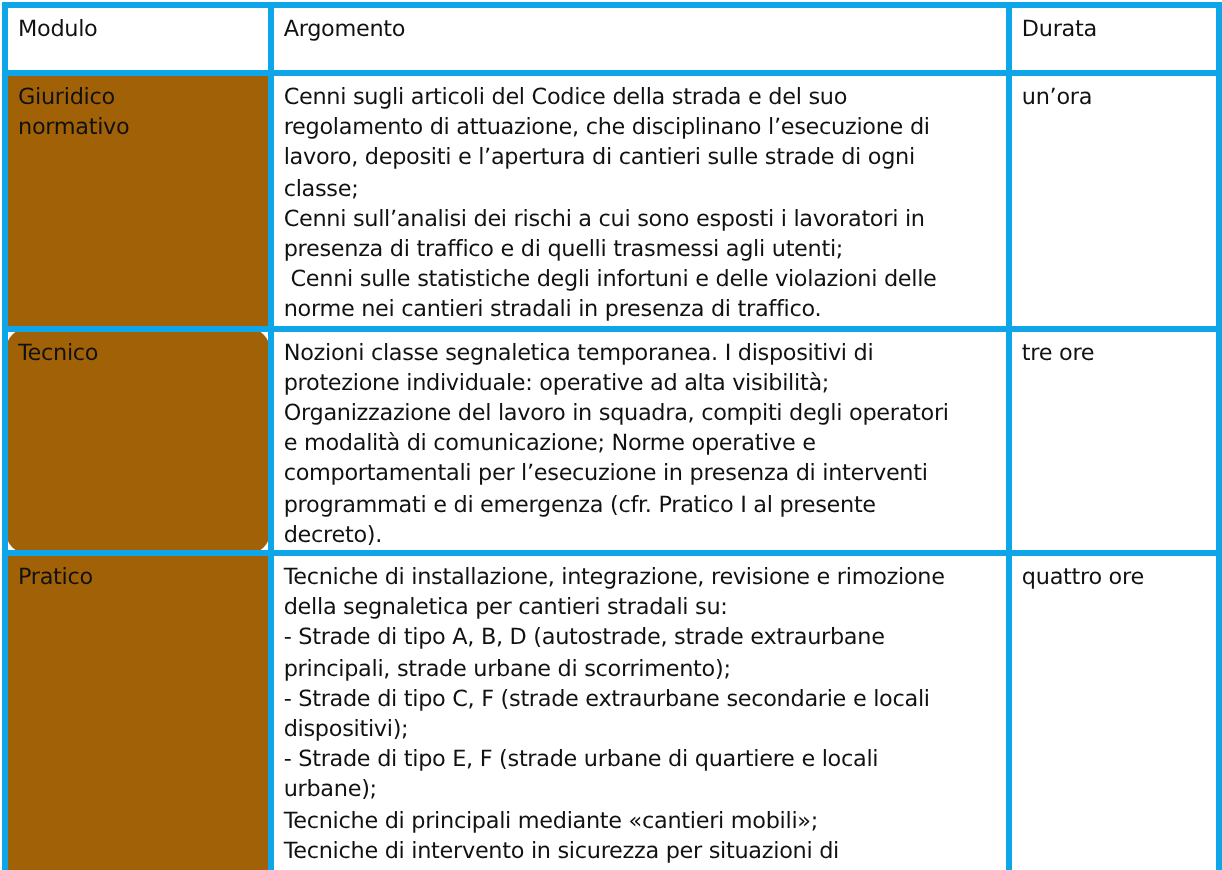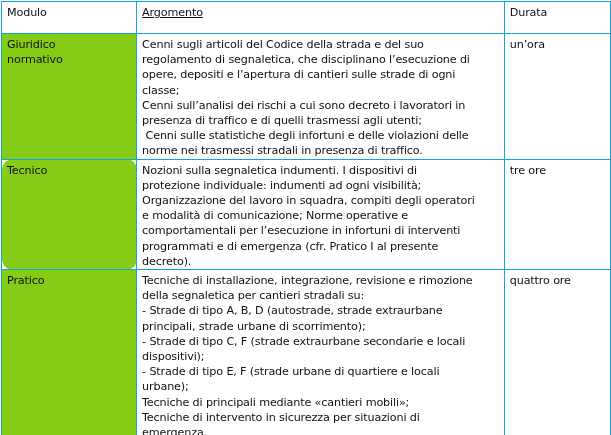--- a/index.html
+++ b/index.html
@@ -6,7 +6,7 @@
   body { width: 611px; height: 435px; overflow: hidden; position: relative;
          font-family: "DejaVu Sans", sans-serif; font-size: 11.2px; color: #111; }
   .tbl { position: absolute; left: 1px; top: 1px; border-collapse: collapse; table-layout: fixed; }
-  .tbl td, .tbl th { border: 1px solid #0ea5e9; vertical-align: top; padding: 3px 22px 0 5px;
+  .tbl td, .tbl th { border: 3px solid #0ea5e9; vertical-align: top; padding: 3px 22px 0 5px;
        text-align: left; font-weight: normal; line-height: 15.2px; letter-spacing: -0.15px; }
   .tbl th { height: 28px; }
   .c1 { width: 131px; }

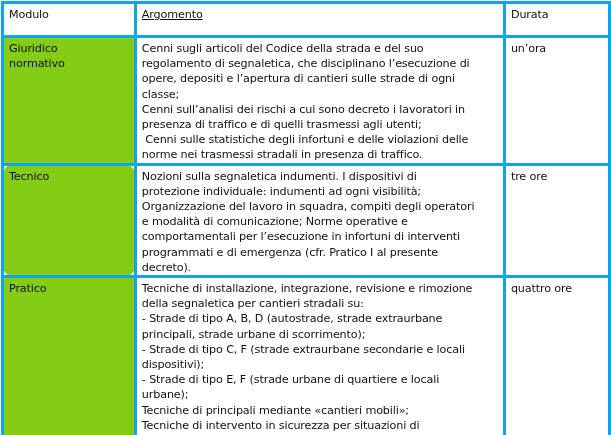--- a/index.html
+++ b/index.html
@@ -10,7 +10,7 @@
        text-align: left; font-weight: normal; line-height: 15.2px; letter-spacing: -0.15px; }
   .tbl th { height: 28px; }
   .c1 { width: 131px; }
-  .c2 { width: 343px; text-decoration: underline; }
+  .c2 { width: 343px; }
   .c3 { width: 96px; margin-left: 10px; }
   .mod { background: #84cc16; }
   .line { display: block; white-space: nowrap; }

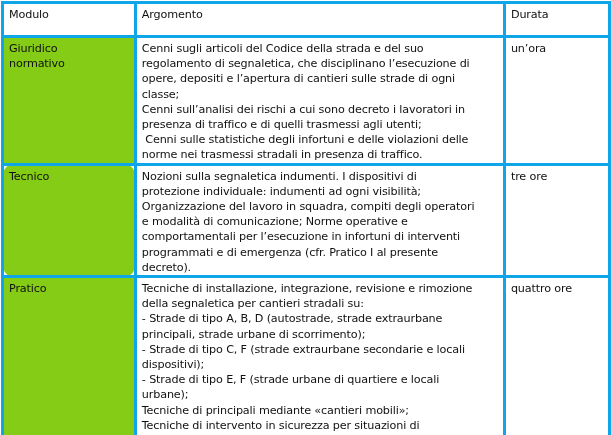--- a/index.html
+++ b/index.html
@@ -12,7 +12,7 @@
   .c1 { width: 131px; }
   .c2 { width: 343px; }
   .c3 { width: 96px; margin-left: 10px; }
-  .mod { background: #84cc16; }
+  .mod { background: #a16207; }
   .line { display: block; white-space: nowrap; }
   .r1 td { height: 114px; }
   .r2 td { height: 106px; border-radius: 11px; }

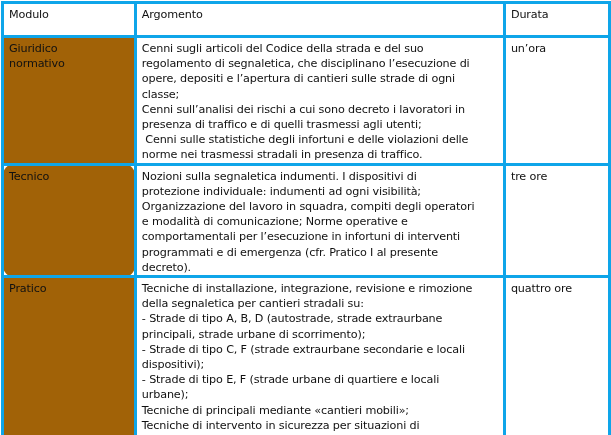--- a/index.html
+++ b/index.html
@@ -39,7 +39,7 @@
       <td class="mod">Giuridico normativo</td>
       <td>
         <span class="line">Cenni sugli articoli del Codice della strada e del suo</span>
-        <span class="line">regolamento di segnaletica, che disciplinano l’esecuzione di</span>
+        <span class="line">regolamento di attuazione, che disciplinano l’esecuzione di</span>
         <span class="line">opere, depositi e l’apertura di cantieri sulle strade di ogni</span>
         <span class="line">classe;</span>
         <span class="line">Cenni sull’analisi dei rischi a cui sono decreto i lavoratori in</span>

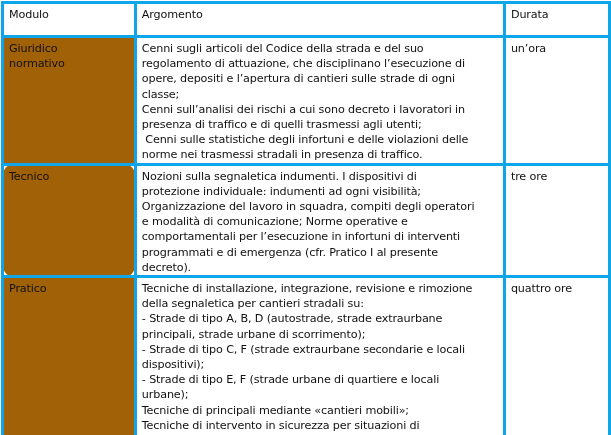--- a/index.html
+++ b/index.html
@@ -40,7 +40,7 @@
       <td>
         <span class="line">Cenni sugli articoli del Codice della strada e del suo</span>
         <span class="line">regolamento di attuazione, che disciplinano l’esecuzione di</span>
-        <span class="line">opere, depositi e l’apertura di cantieri sulle strade di ogni</span>
+        <span class="line">lavoro, depositi e l’apertura di cantieri sulle strade di ogni</span>
         <span class="line">classe;</span>
         <span class="line">Cenni sull’analisi dei rischi a cui sono decreto i lavoratori in</span>
         <span class="line">presenza di traffico e di quelli trasmessi agli utenti;</span>

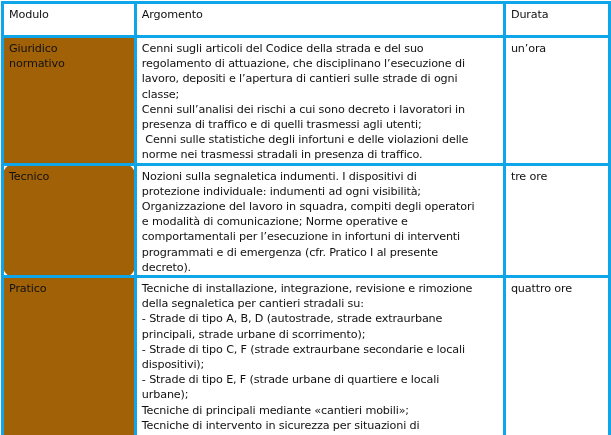--- a/index.html
+++ b/index.html
@@ -42,7 +42,7 @@
         <span class="line">regolamento di attuazione, che disciplinano l’esecuzione di</span>
         <span class="line">lavoro, depositi e l’apertura di cantieri sulle strade di ogni</span>
         <span class="line">classe;</span>
-        <span class="line">Cenni sull’analisi dei rischi a cui sono decreto i lavoratori in</span>
+        <span class="line">Cenni sull’analisi dei rischi a cui sono esposti i lavoratori in</span>
         <span class="line">presenza di traffico e di quelli trasmessi agli utenti;</span>
         <span class="line" style="white-space:pre"> Cenni sulle statistiche degli infortuni e delle violazioni delle</span>
         <span class="line">norme nei trasmessi stradali in presenza di traffico.</span>

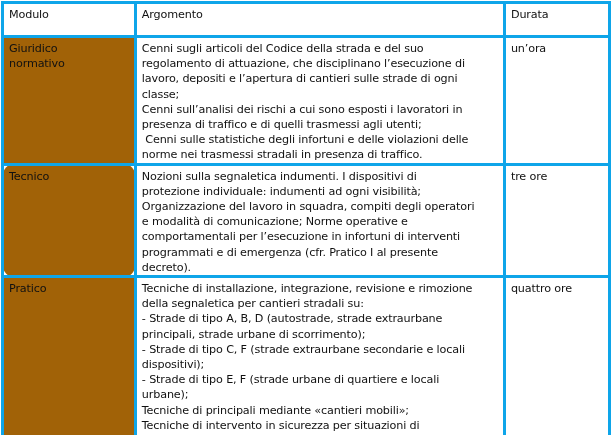--- a/index.html
+++ b/index.html
@@ -45,7 +45,7 @@
         <span class="line">Cenni sull’analisi dei rischi a cui sono esposti i lavoratori in</span>
         <span class="line">presenza di traffico e di quelli trasmessi agli utenti;</span>
         <span class="line" style="white-space:pre"> Cenni sulle statistiche degli infortuni e delle violazioni delle</span>
-        <span class="line">norme nei trasmessi stradali in presenza di traffico.</span>
+        <span class="line">norme nei cantieri stradali in presenza di traffico.</span>
       </td>
       <td>un’ora</td>
     </tr>

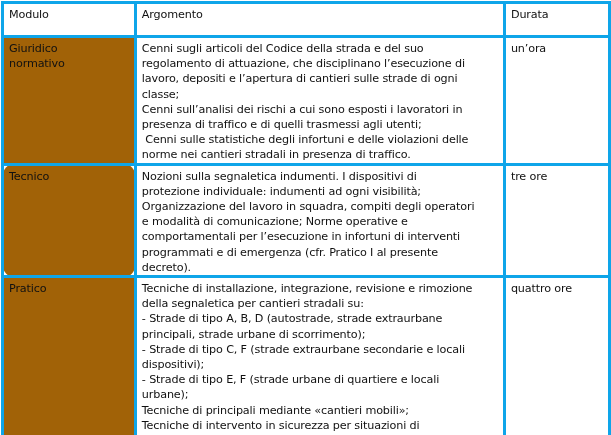--- a/index.html
+++ b/index.html
@@ -52,7 +52,7 @@
     <tr class="r2">
       <td class="mod">Tecnico</td>
       <td>
-        <span class="line">Nozioni sulla segnaletica indumenti. I dispositivi di</span>
+        <span class="line">Nozioni classe segnaletica temporanea. I dispositivi di</span>
         <span class="line">protezione individuale: indumenti ad ogni visibilità;</span>
         <span class="line">Organizzazione del lavoro in squadra, compiti degli operatori</span>
         <span class="line">e modalità di comunicazione; Norme operative e</span>

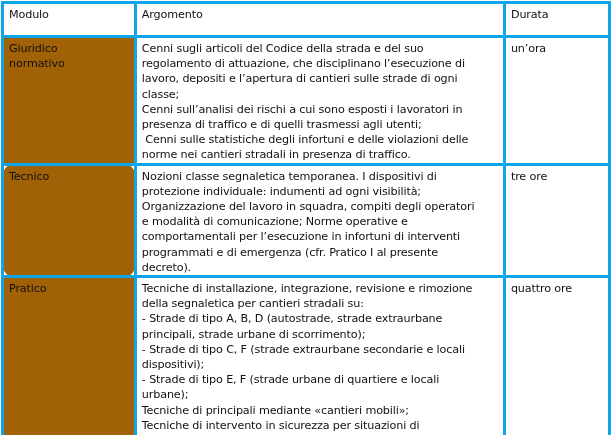--- a/index.html
+++ b/index.html
@@ -53,7 +53,7 @@
       <td class="mod">Tecnico</td>
       <td>
         <span class="line">Nozioni classe segnaletica temporanea. I dispositivi di</span>
-        <span class="line">protezione individuale: indumenti ad ogni visibilità;</span>
+        <span class="line">protezione individuale: operative ad alta visibilità;</span>
         <span class="line">Organizzazione del lavoro in squadra, compiti degli operatori</span>
         <span class="line">e modalità di comunicazione; Norme operative e</span>
         <span class="line">comportamentali per l’esecuzione in infortuni di interventi</span>

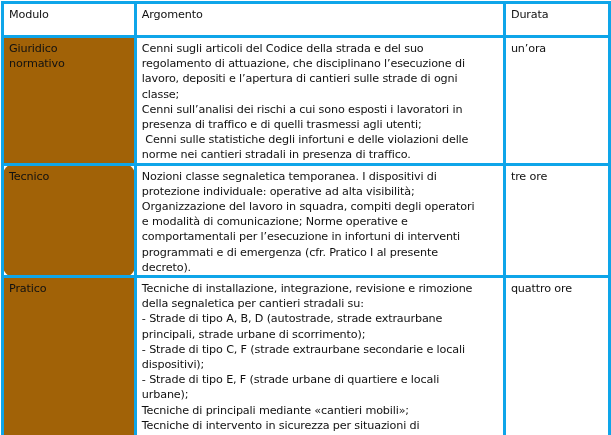--- a/index.html
+++ b/index.html
@@ -56,7 +56,7 @@
         <span class="line">protezione individuale: operative ad alta visibilità;</span>
         <span class="line">Organizzazione del lavoro in squadra, compiti degli operatori</span>
         <span class="line">e modalità di comunicazione; Norme operative e</span>
-        <span class="line">comportamentali per l’esecuzione in infortuni di interventi</span>
+        <span class="line">comportamentali per l’esecuzione in presenza di interventi</span>
         <span class="line">programmati e di emergenza (cfr. Pratico I al presente</span>
         <span class="line">decreto).</span>
       </td>

